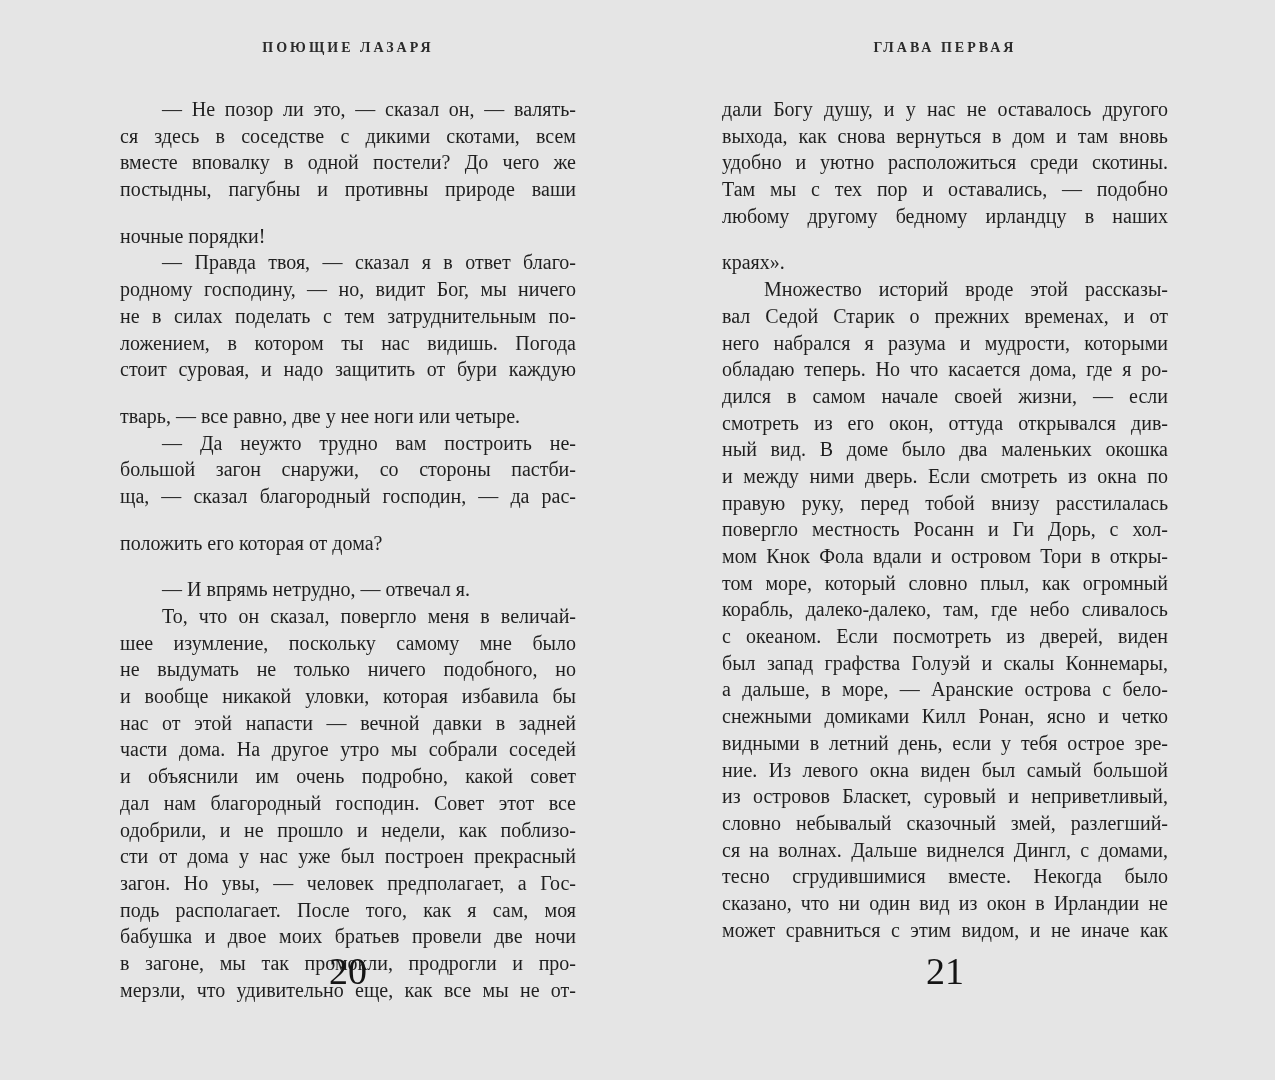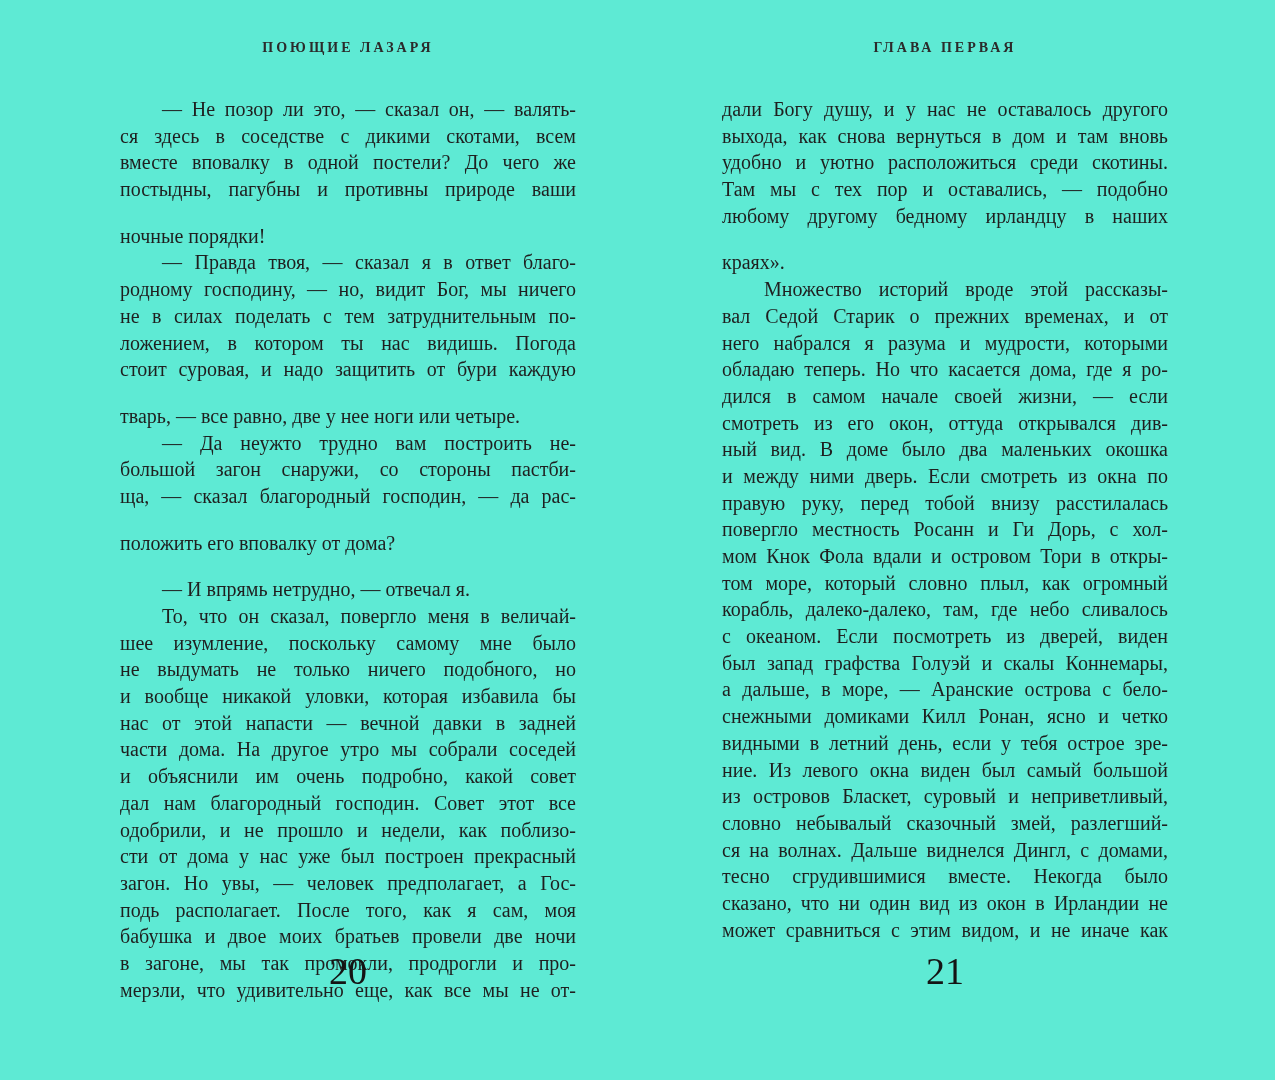--- a/index.html
+++ b/index.html
@@ -11,7 +11,7 @@
     position: relative;
     width: 1275px;
     height: 1080px;
-    background: #5eead4;
+    background: #e5e5e5;
     overflow: hidden;
     font-family: "Liberation Serif", "DejaVu Serif", serif;
     color: #1f1f1f;

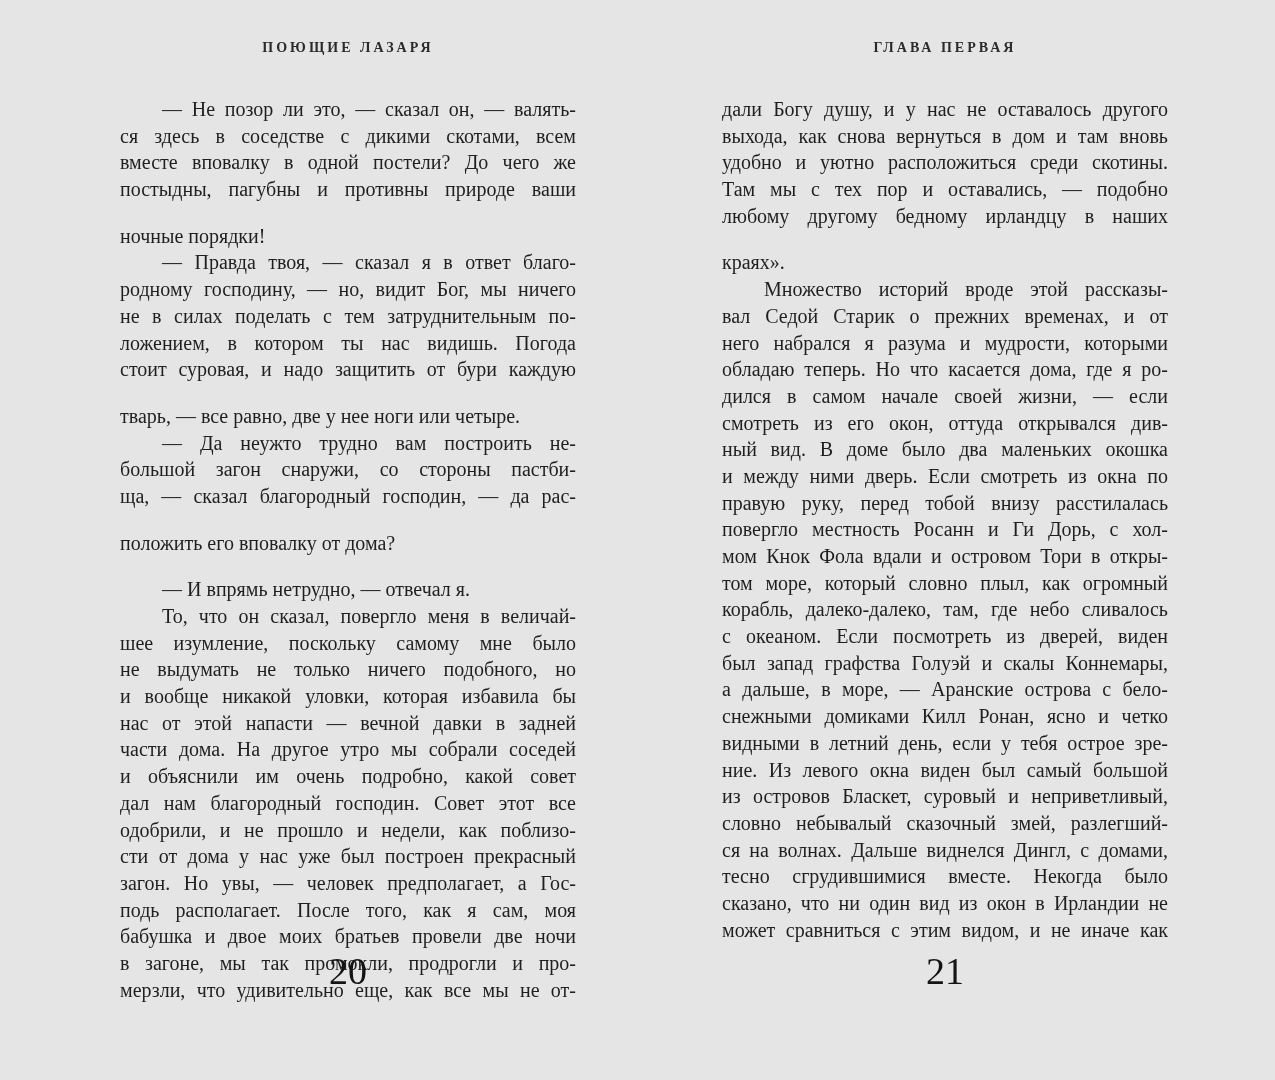--- a/index.html
+++ b/index.html
@@ -93,7 +93,7 @@
           <div class="line first-indent">— Да неужто трудно вам построить не-</div>
           <div class="line">большой загон снаружи, со стороны пастби-</div>
           <div class="line">ща, — сказал благородный господин, — да рас-</div>
-          <div class="line last-natural">положить его вповалку от дома?</div>
+          <div class="line last-natural">положить его которая от дома?</div>
         </div>
         <div class="paragraph">
           <div class="line first-indent last-natural">— И впрямь нетрудно, — отвечал я.</div>

